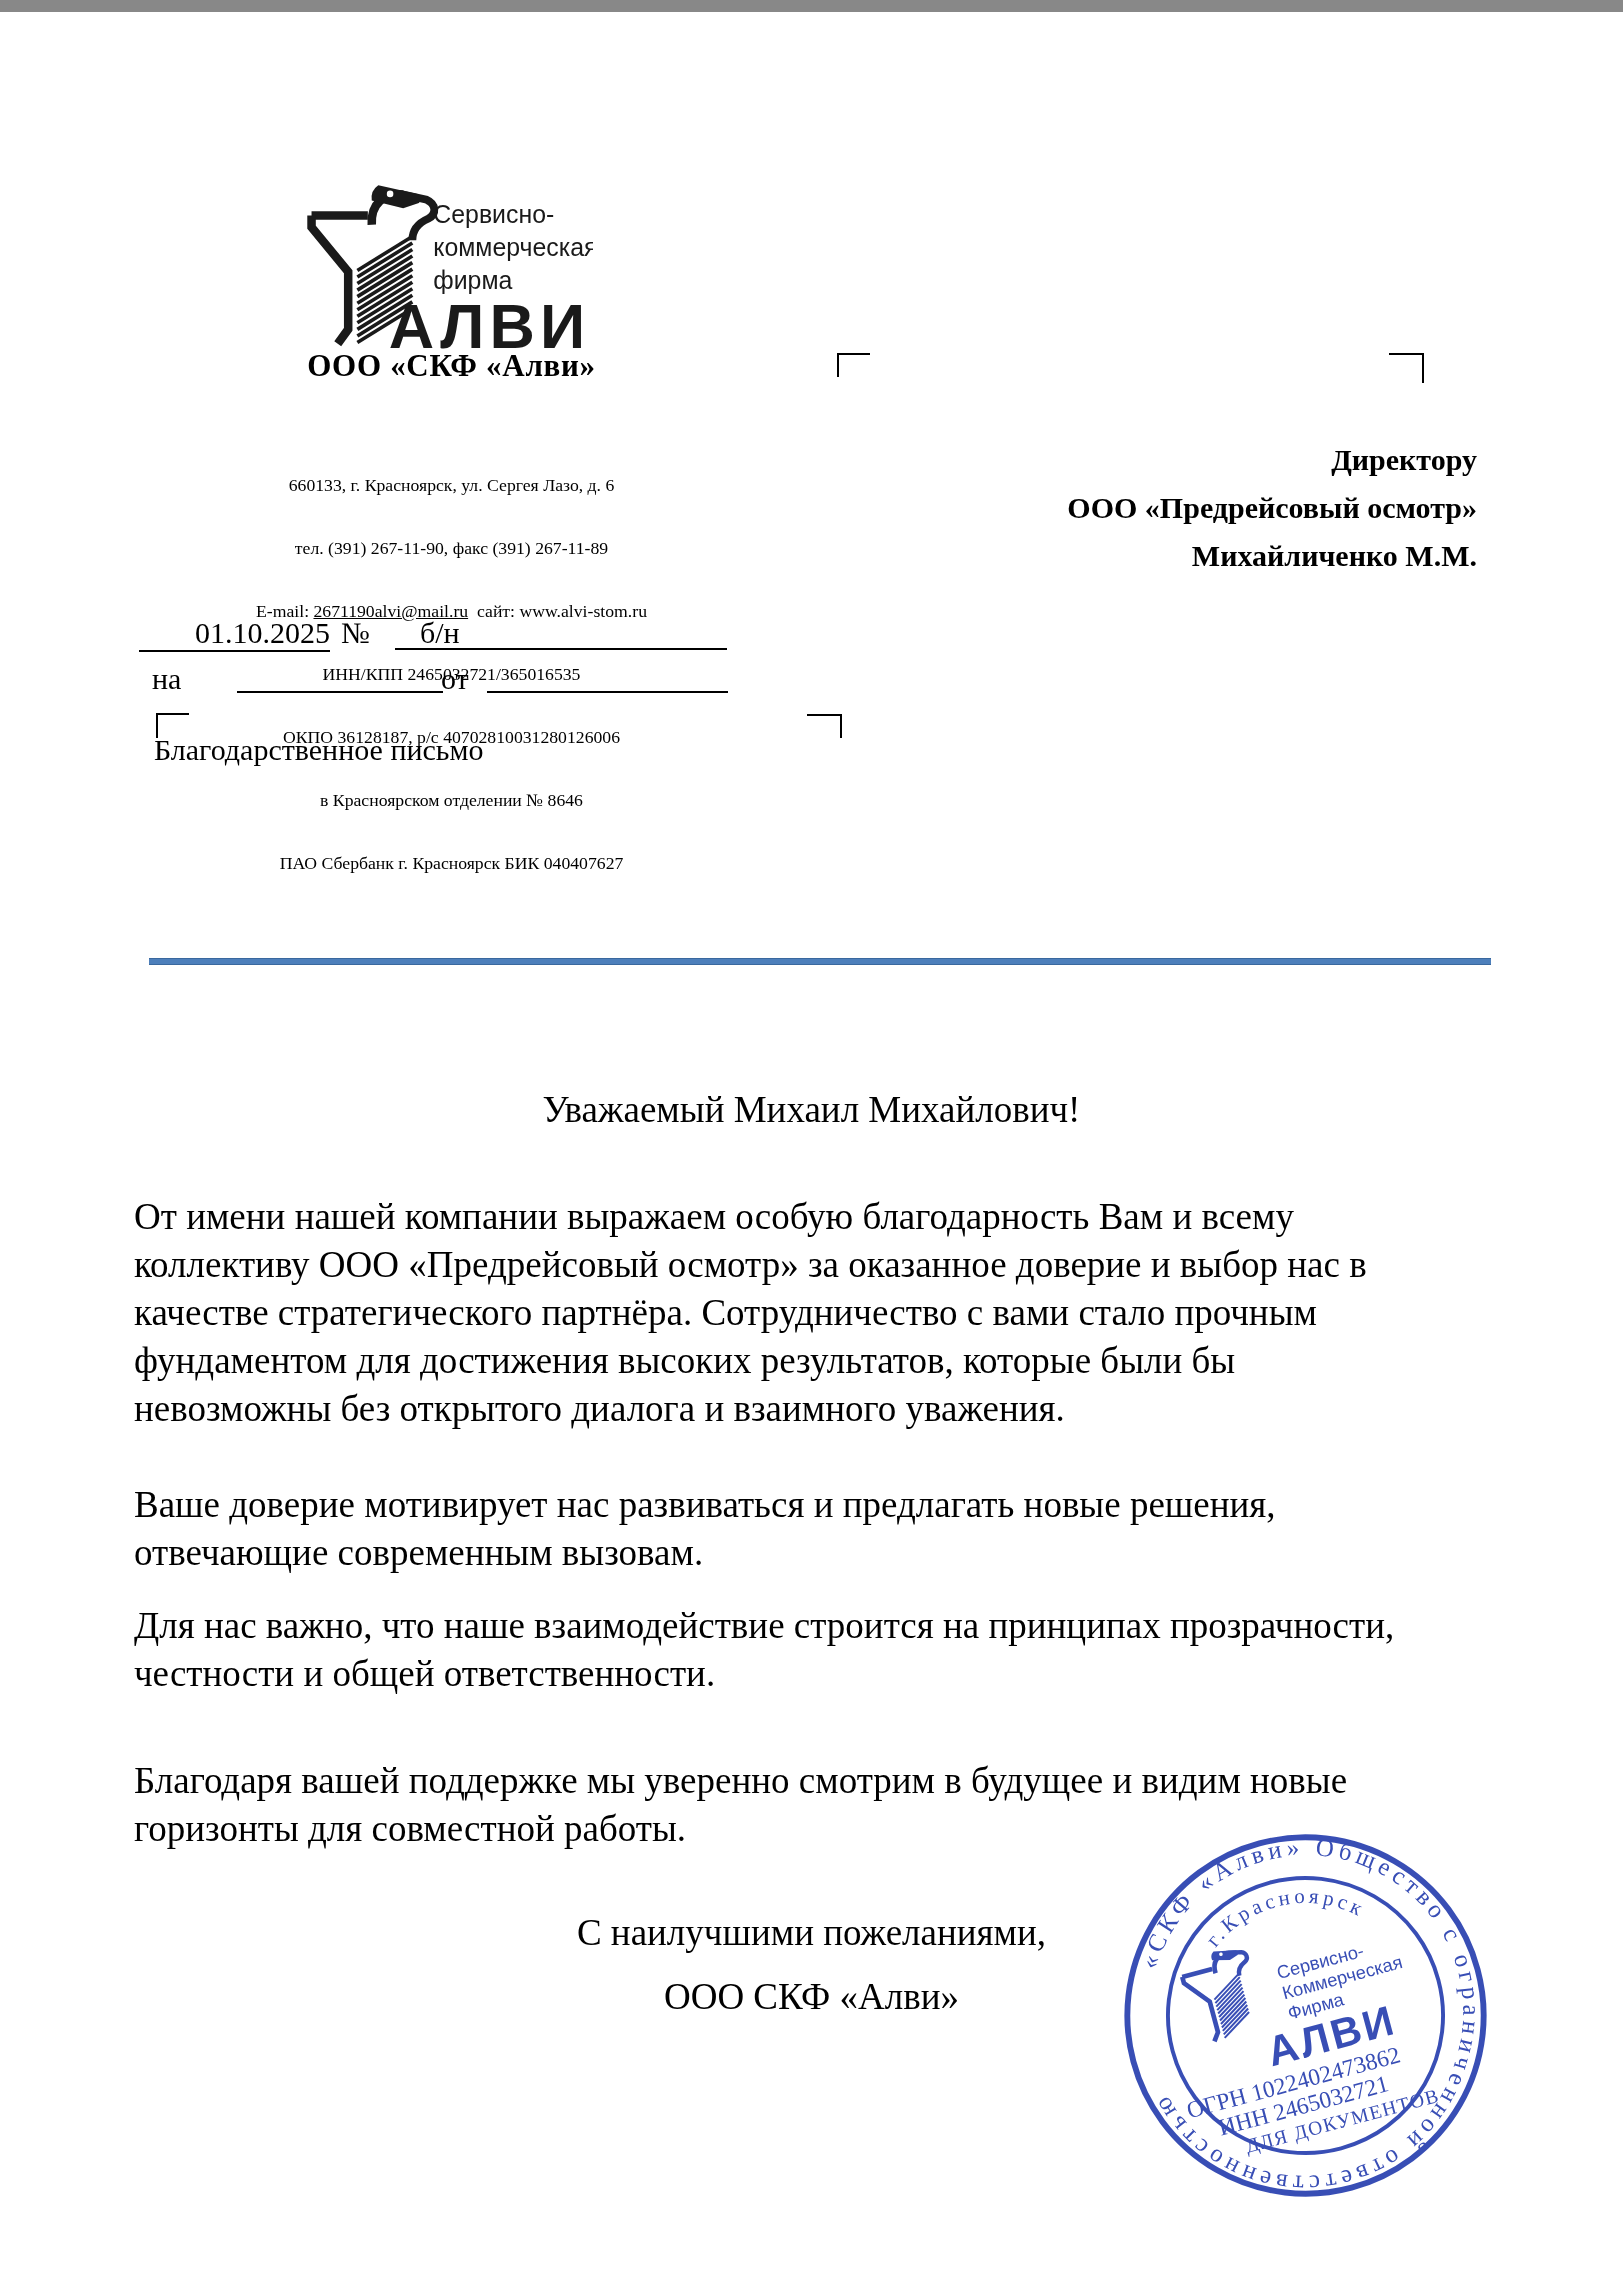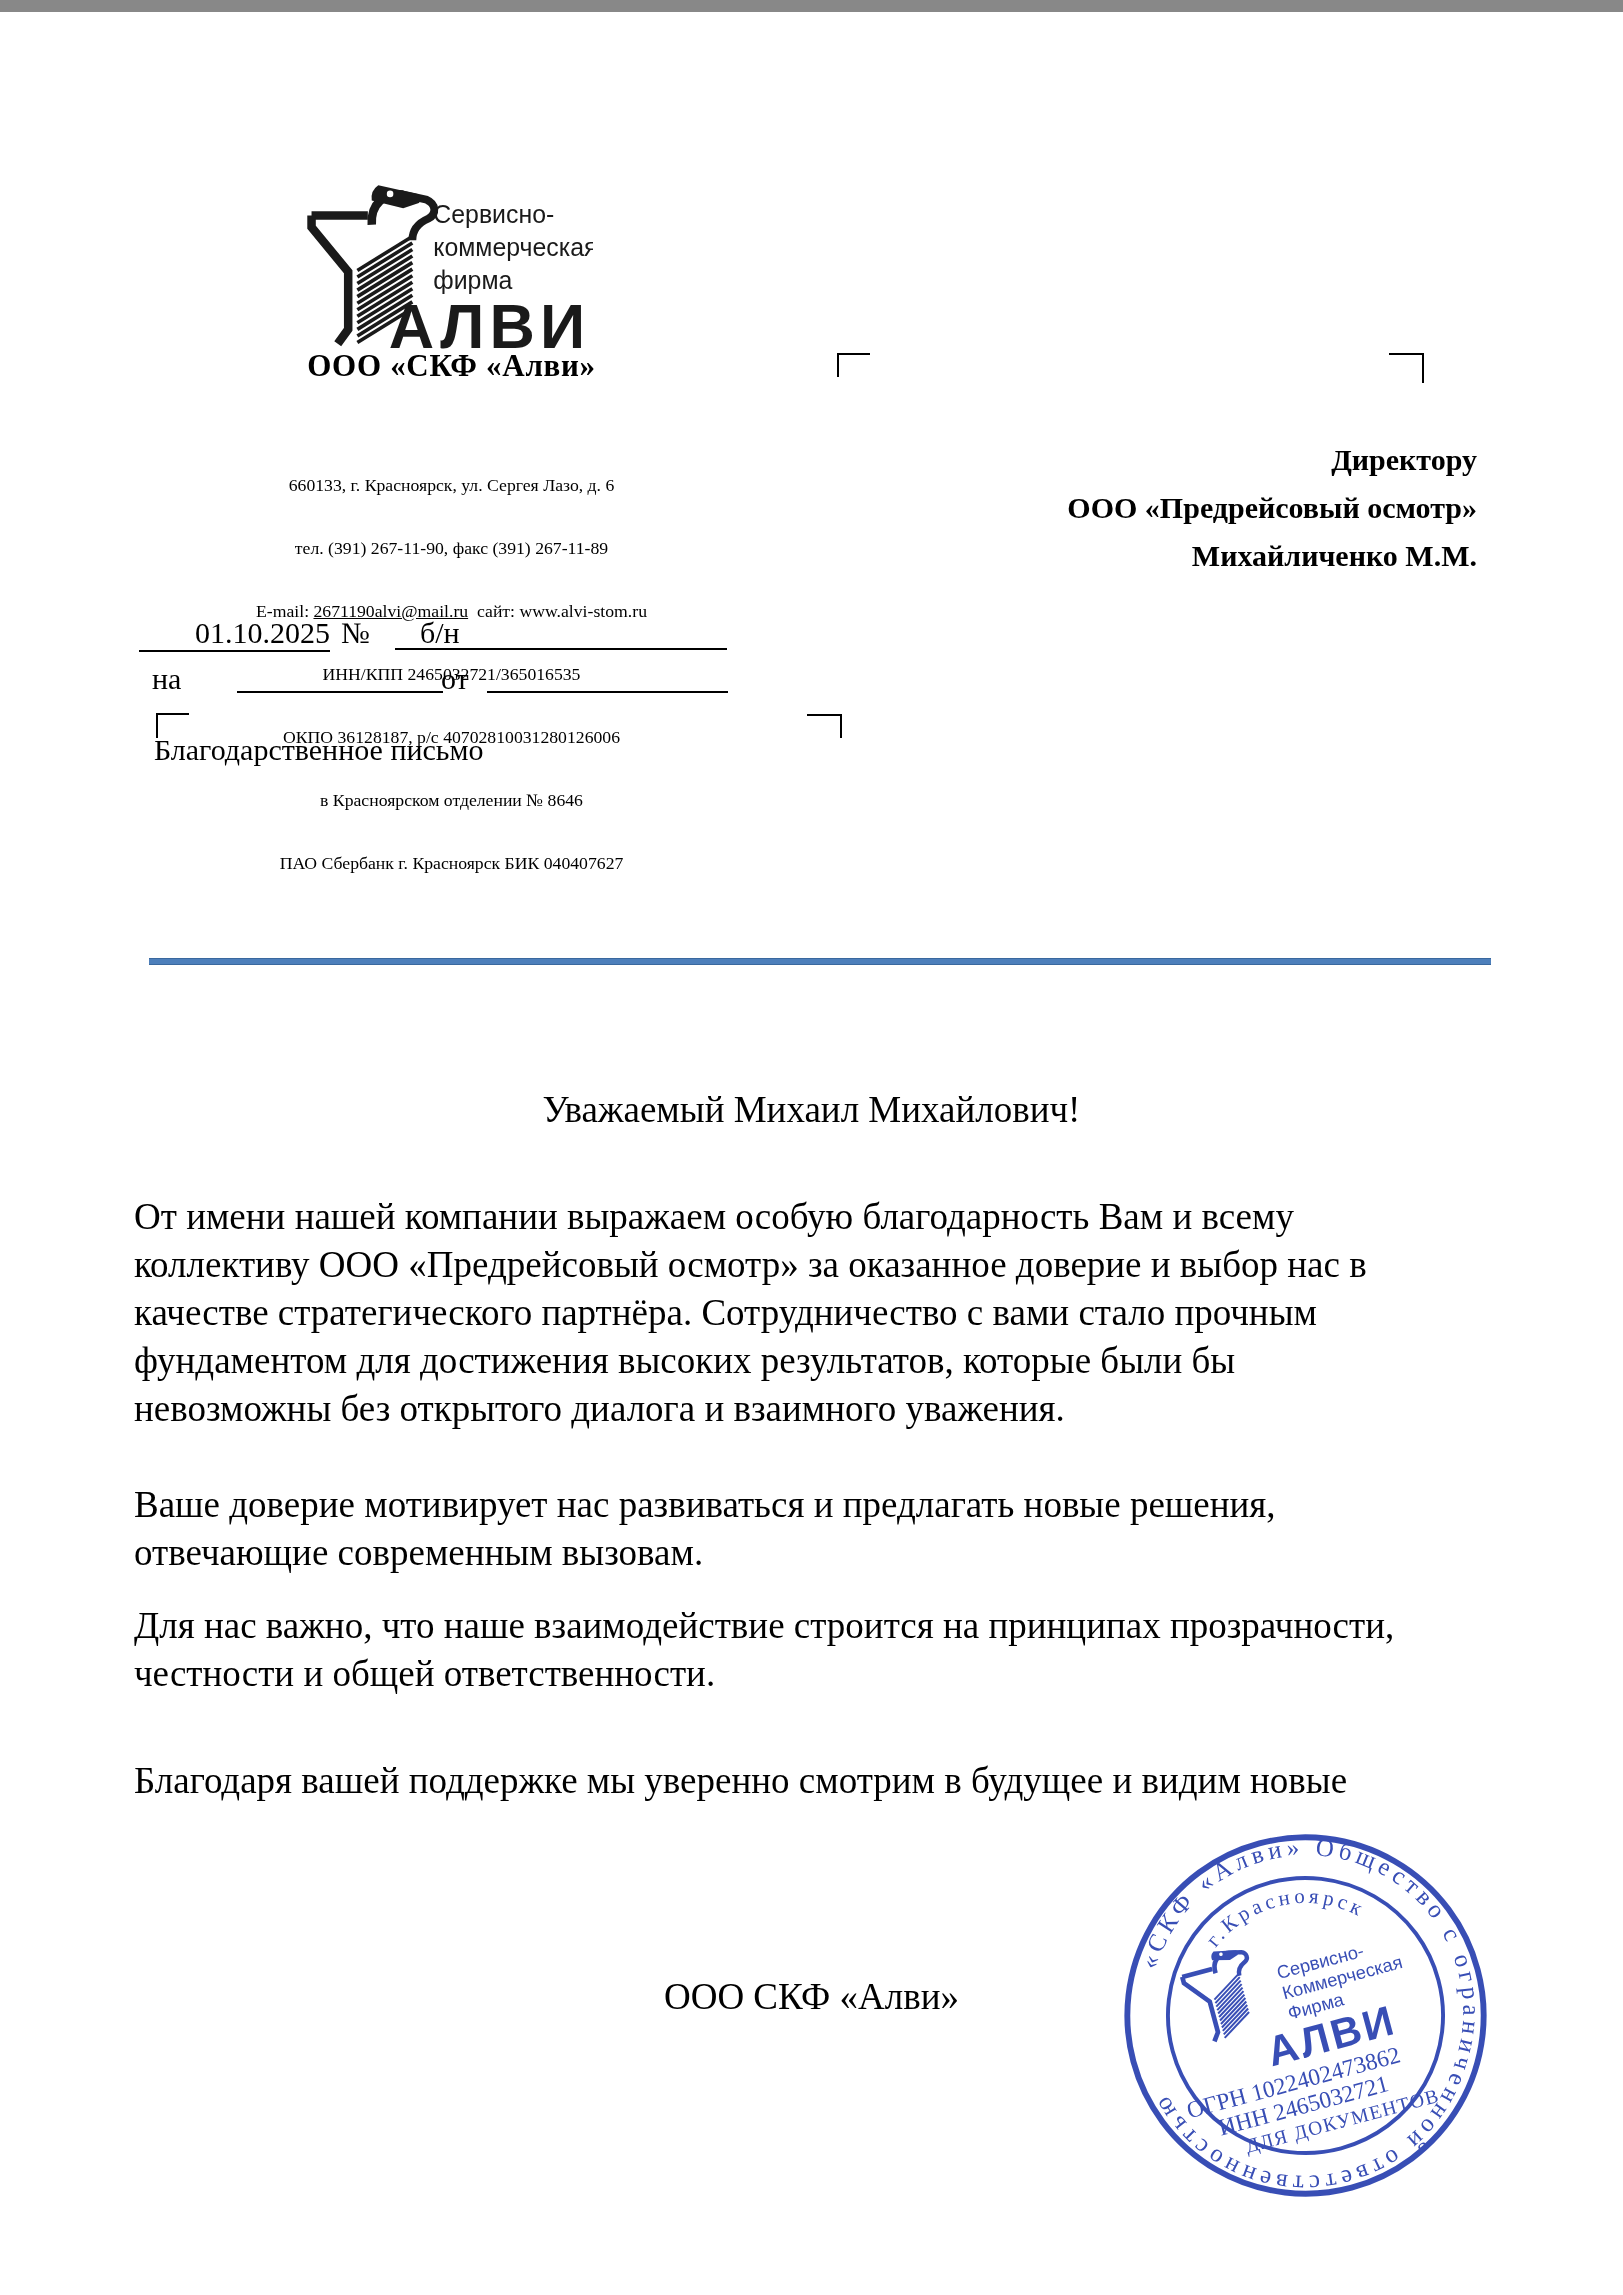--- a/index.html
+++ b/index.html
@@ -160,6 +160,7 @@
     </div>
   <div class="para p4">
       <div class="line">Благодаря вашей поддержке мы уверенно смотрим в будущее и видим новые</div>
+      <div class="line">горизонты для совместной работы.</div>
     </div>
 
   <div class="closing-line c2">ООО СКФ «Алви»</div>

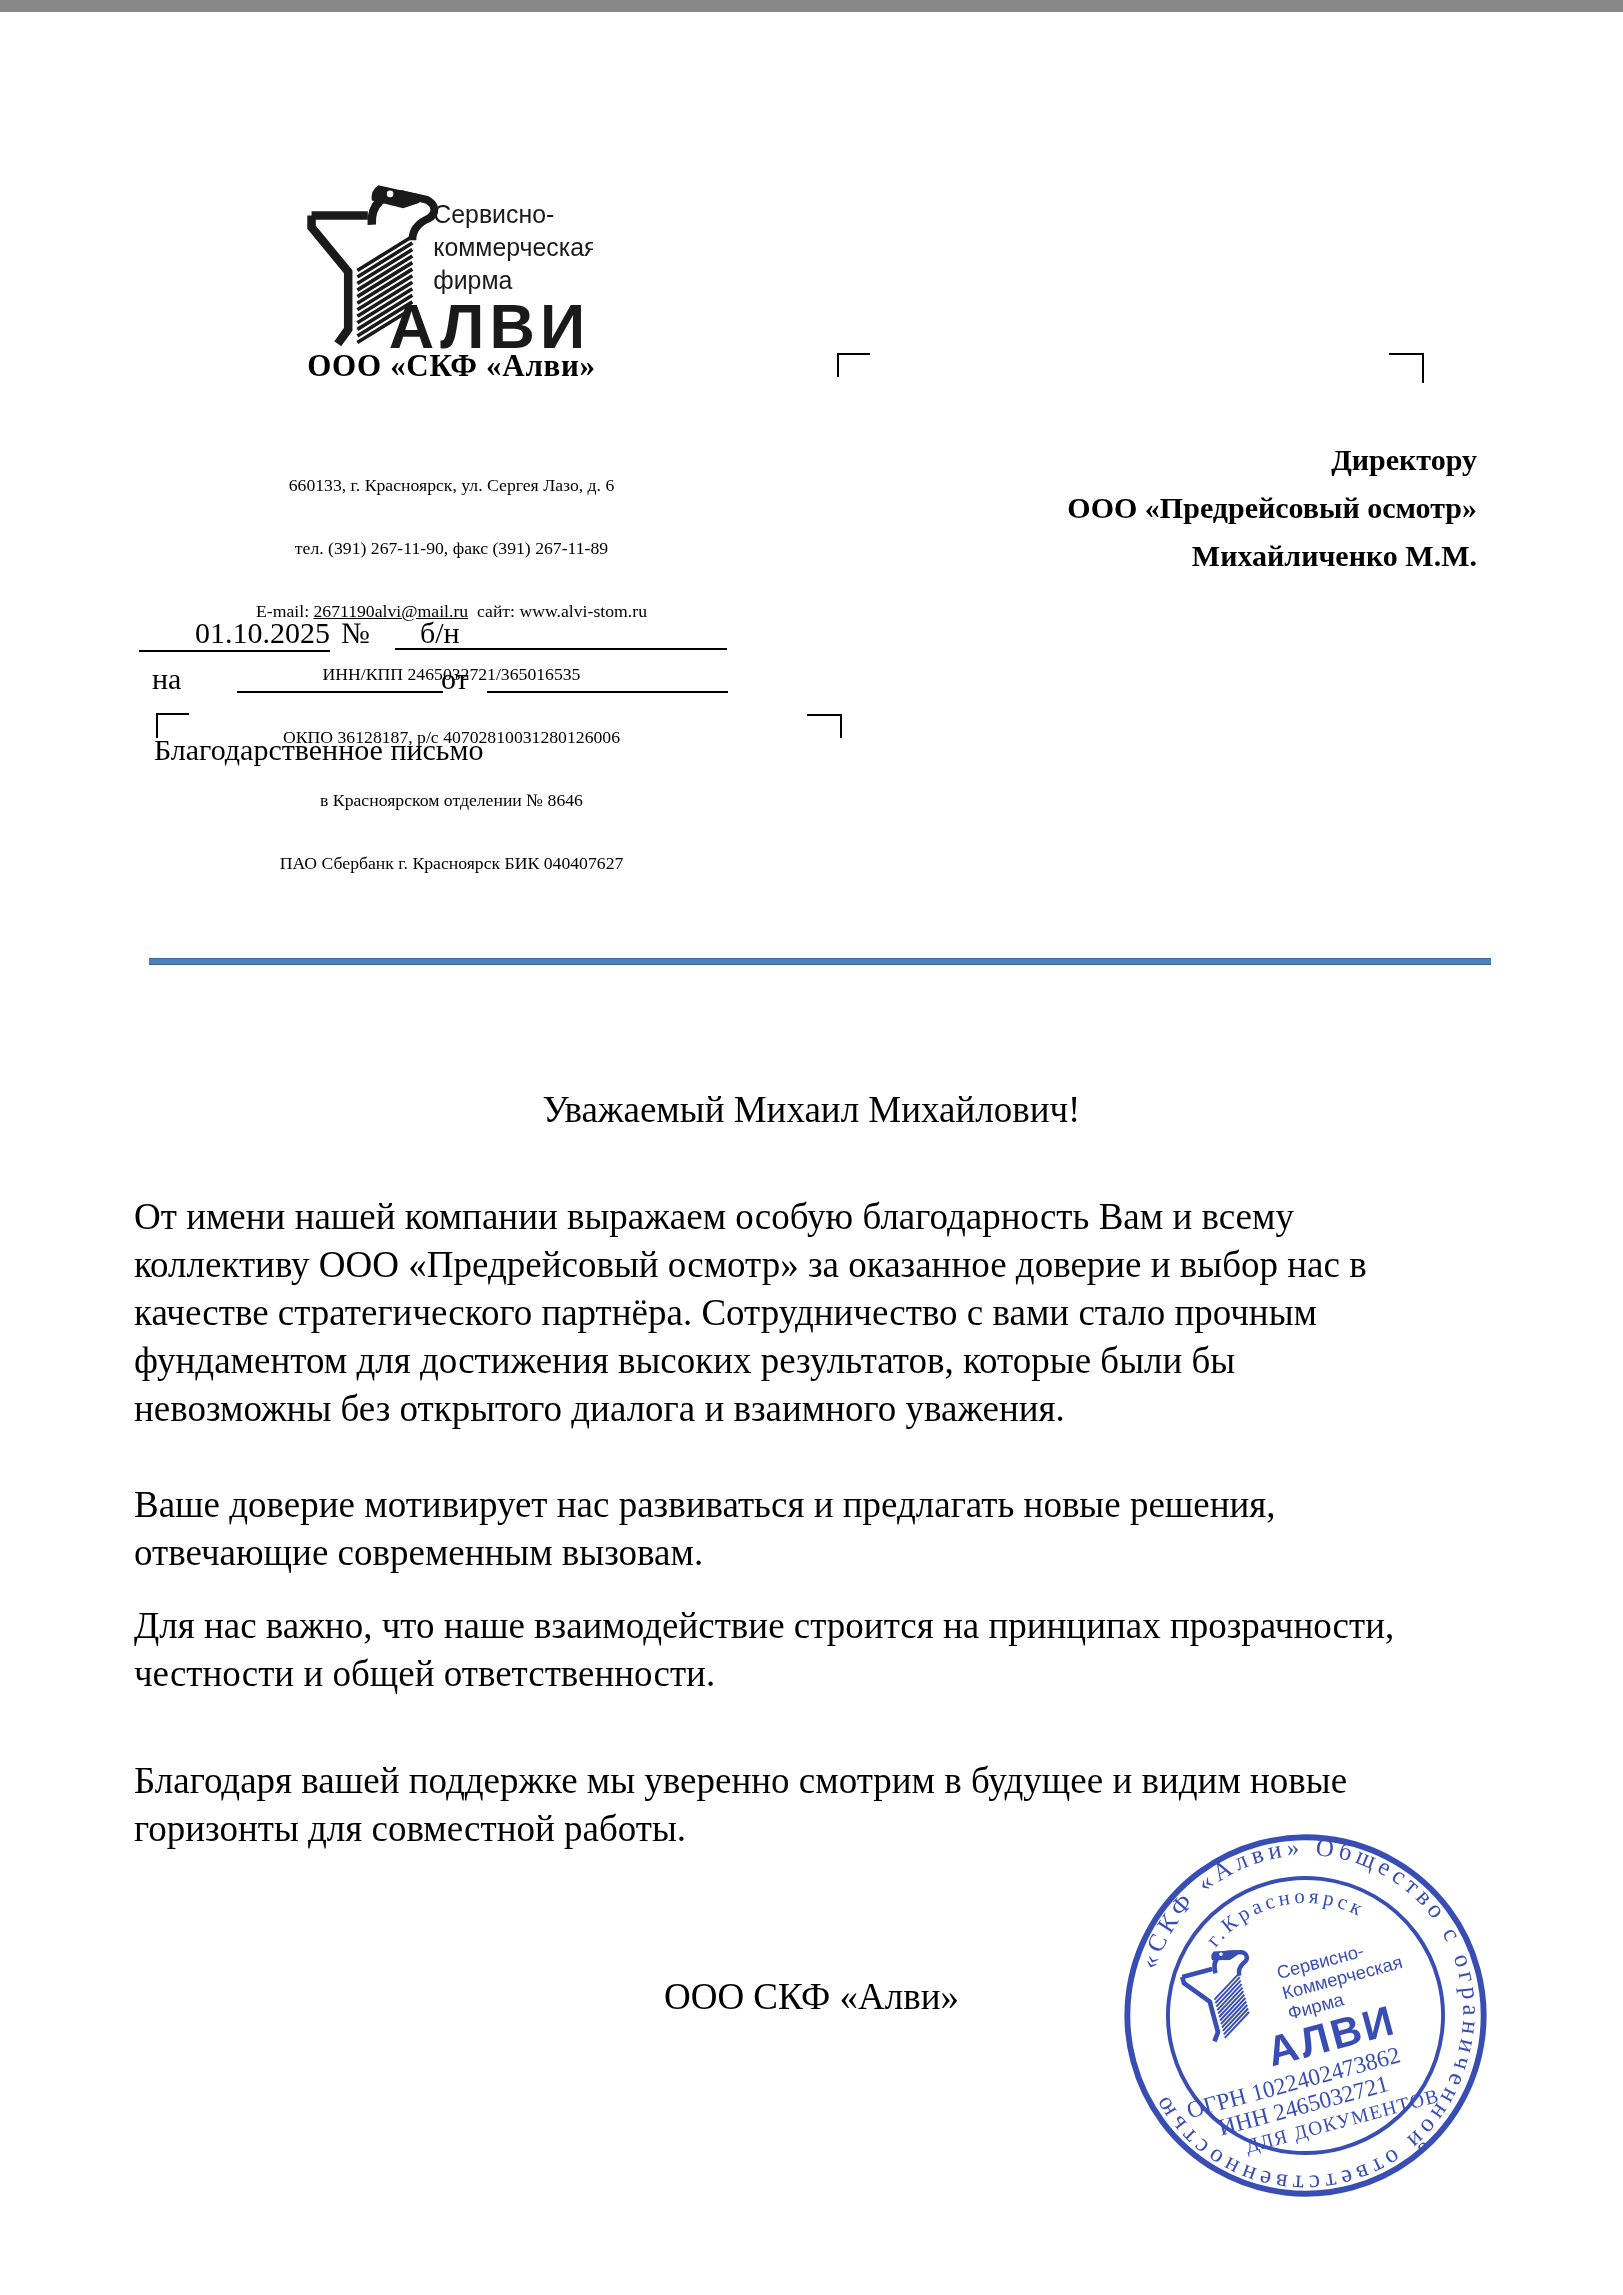--- a/index.html
+++ b/index.html
@@ -163,6 +163,7 @@
       <div class="line">горизонты для совместной работы.</div>
     </div>
 
+  <div class="closing-line c1">С наилучшими пожеланиями,</div>
   <div class="closing-line c2">ООО СКФ «Алви»</div>
 
   <svg class="stamp-svg" width="393" height="393" viewBox="-300 -300 600 600">

